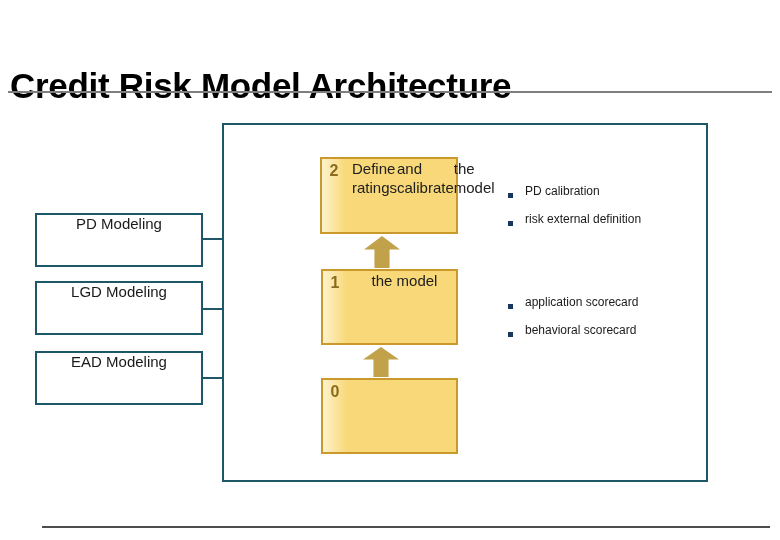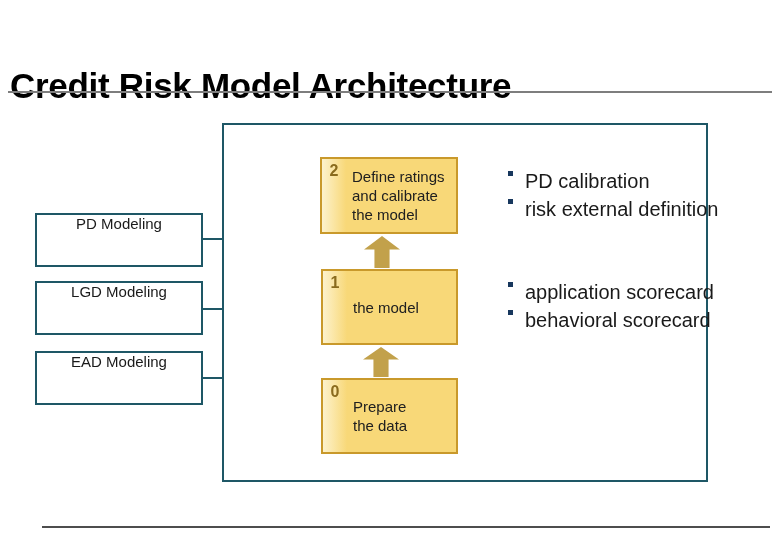--- a/index.html
+++ b/index.html
@@ -53,7 +53,7 @@
     font-size:16px;font-weight:bold;color:var(--step-number,#8a6b1e);line-height:18px;
   }
   .step .txt{
-    flex:1;display:flex;flex-direction:column;justify-content:center;
+    flex:1;display:flex;flex-direction:row;justify-content:center;
     padding-left:6px;font-size:15px;line-height:19px;color:#202020;
   }
   .step .txt span{display:block;}

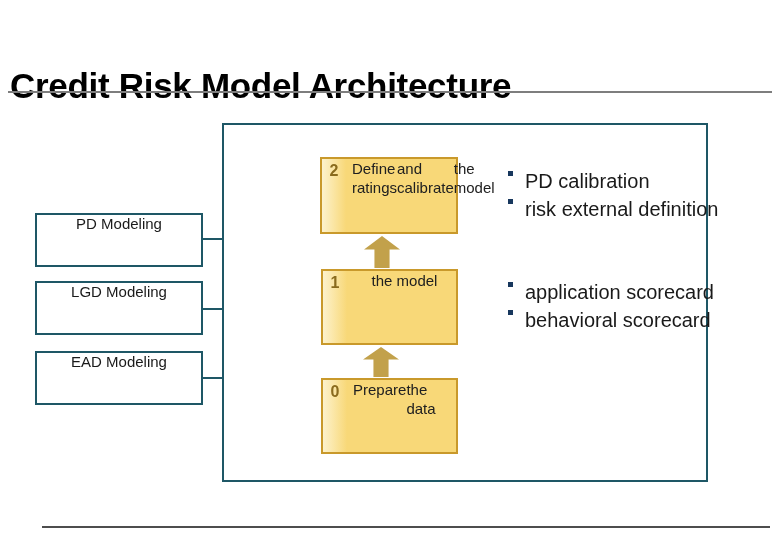--- a/index.html
+++ b/index.html
@@ -70,8 +70,8 @@
   }
   .bullets-1{top:170px}.bullets-2{top:281px}.bullets-3{top:374px}
   .bullets li{
-    height:28px;display:flex;align-items:flex-start;gap:12px;
-    font-size:20px;color:var(--text,#1a1a1a);white-space:nowrap;
+    height:28px;display:flex;align-items:flex-end;gap:12px;
+    font-size:12px;color:var(--text,#1a1a1a);white-space:nowrap;
   }
   .sq{
     width:5px;height:5px;flex:0 0 5px;margin-top:1px;

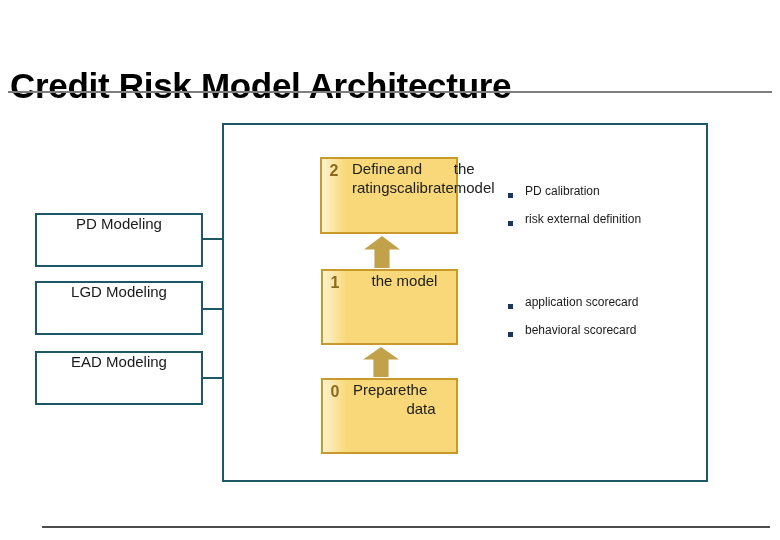--- a/index.html
+++ b/index.html
@@ -130,10 +130,6 @@
     <div class="strip">
       <span class="num">0</span>
     </div>
-    <div class="txt">
-      <span>Prepare</span>
-      <span>the data</span>
-    </div>
   </div>
 
   <div class="up-arrow arrow-a"></div>

